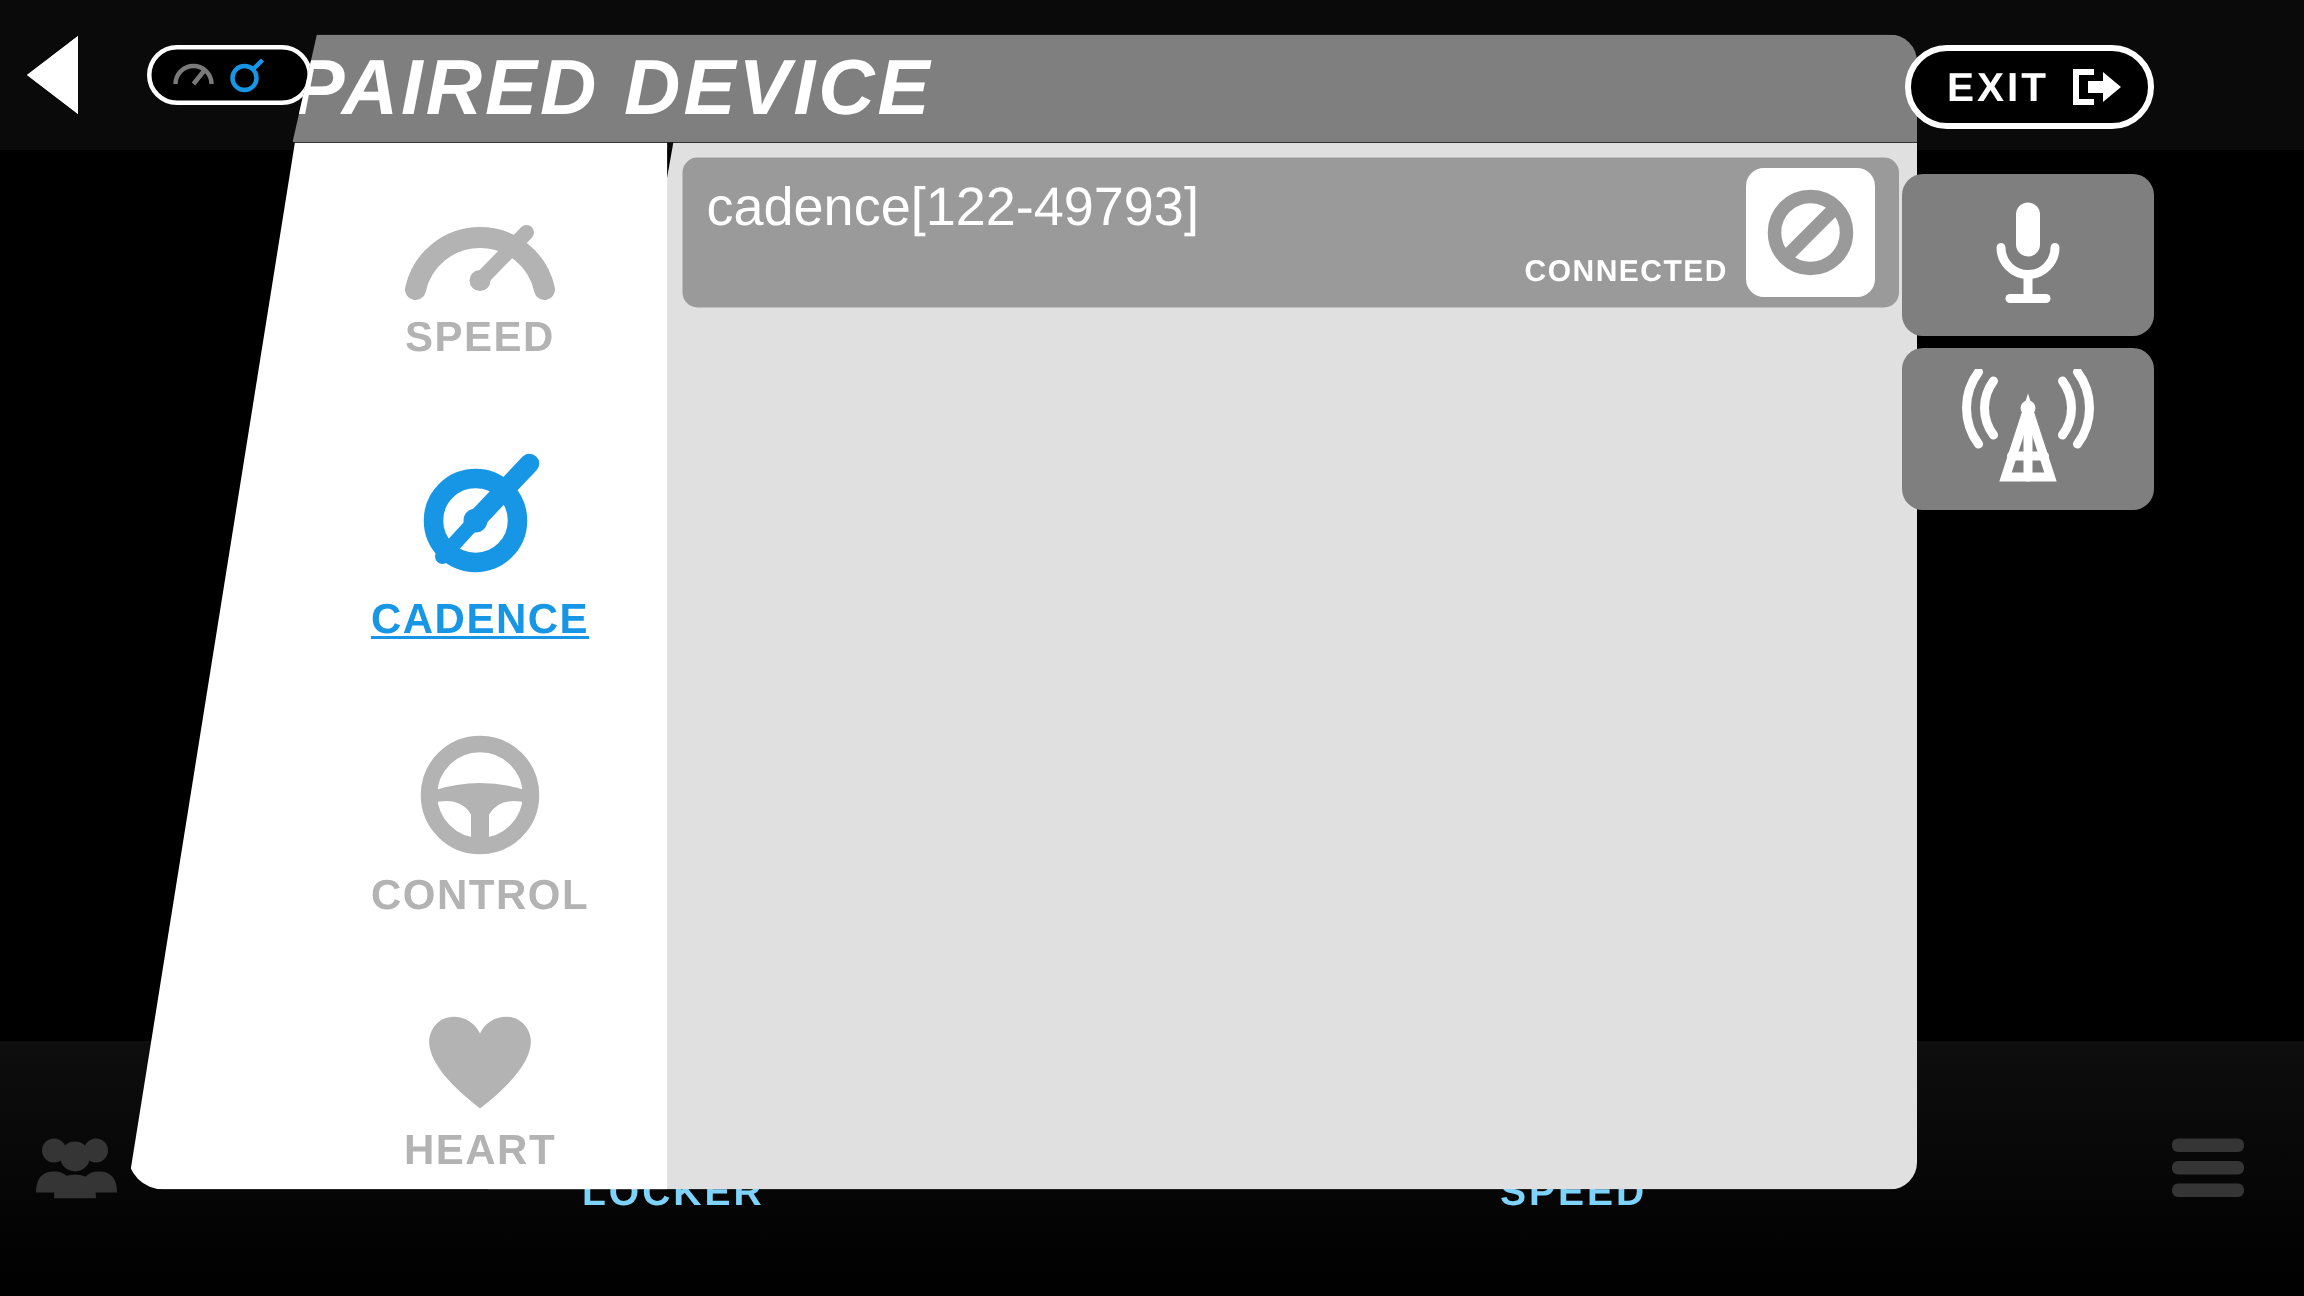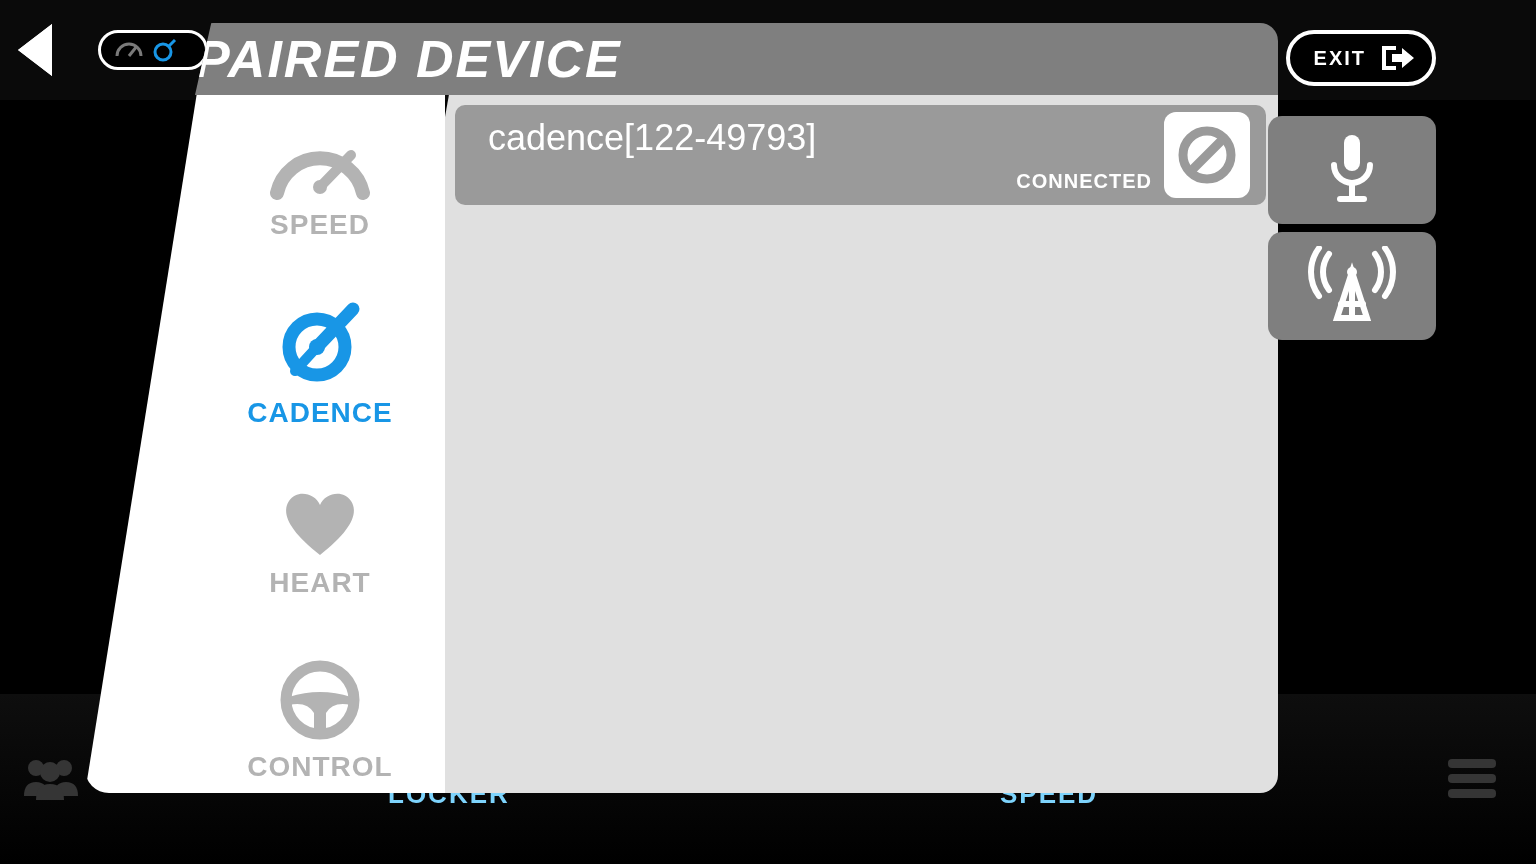--- a/index.html
+++ b/index.html
@@ -202,7 +202,7 @@
   cursor: pointer;
 }
 .exit-label {
-  font-size: 20px;
+  font-size: 27px;
   font-weight: 900;
   letter-spacing: 2px;
 }

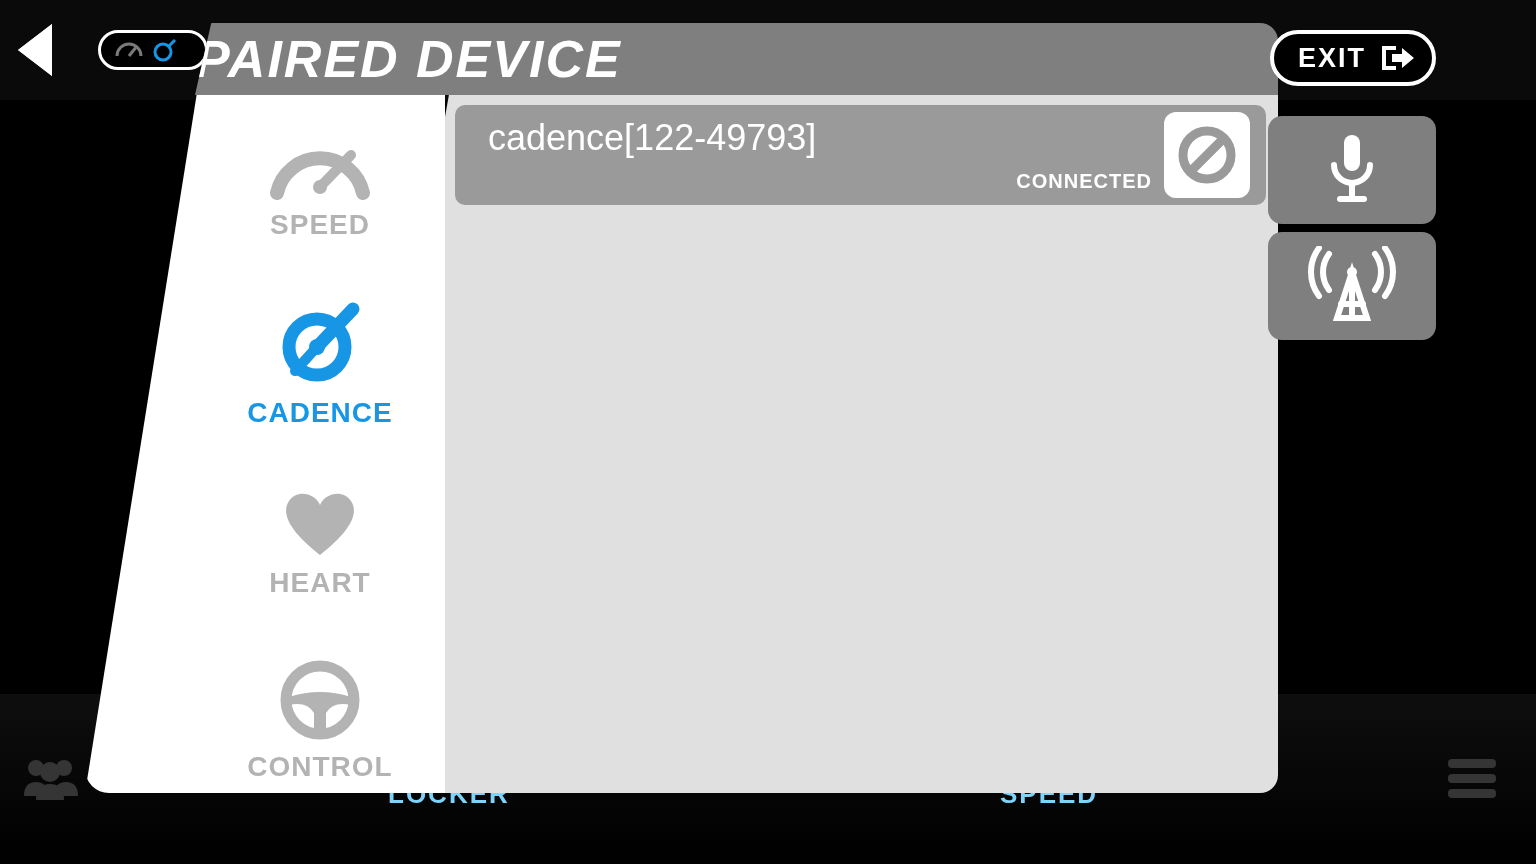--- a/index.html
+++ b/index.html
@@ -152,7 +152,7 @@
 .device-row {
   background: #9a9a9a;
   border-radius: 10px;
-  padding: 12px 16px 12px 33px;
+  padding: 12px 16px 12px 16px;
   display: flex;
   align-items: center;
   justify-content: space-between;

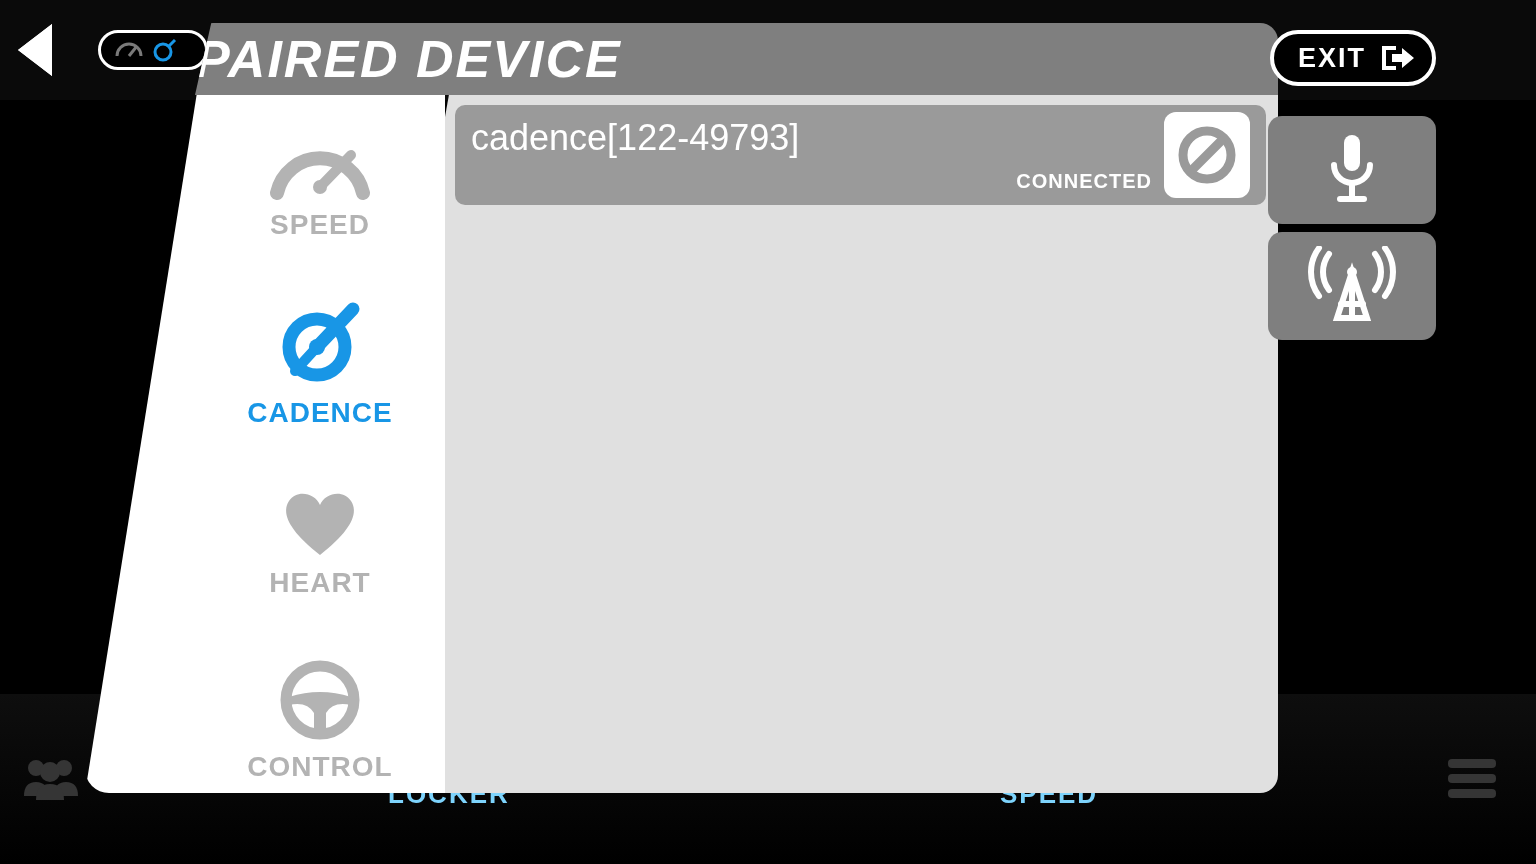--- a/index.html
+++ b/index.html
@@ -124,7 +124,7 @@
   color: #b3b3b3;
   cursor: pointer;
 }
-.sidebar-item.active { color: #1896e6; }
+.sidebar-item.active { color: #1896e6; text-decoration: underline; }
 .sidebar-label {
   font-size: 28px;
   font-weight: 900;

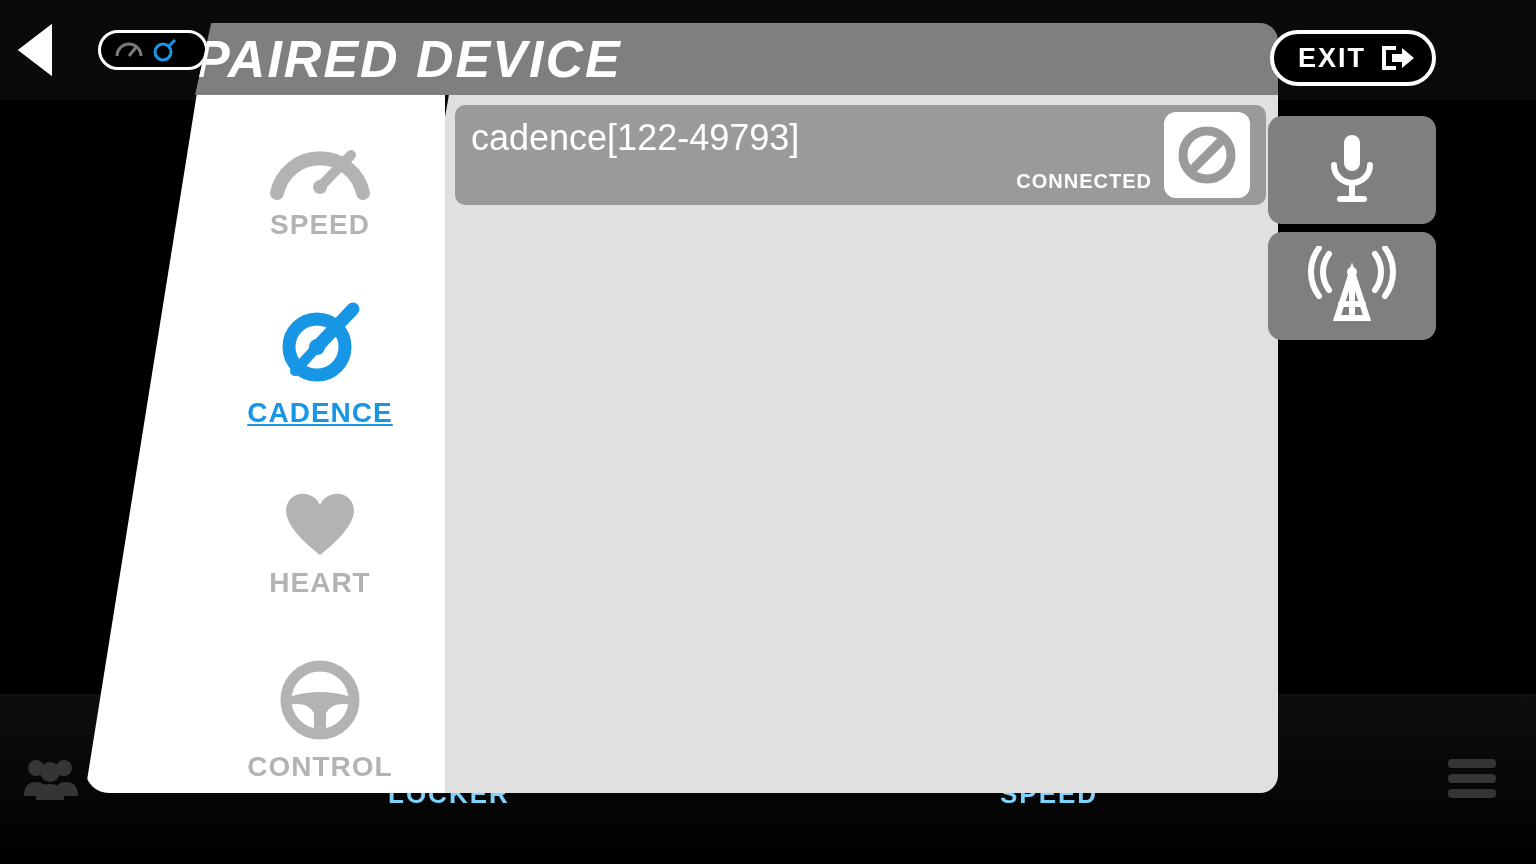--- a/index.html
+++ b/index.html
@@ -308,18 +308,18 @@
     </div>
 
     <div class="sidebar-item">
-      <svg width="82" height="72" viewBox="0 0 82 72">
-        <path d="M41 68 C10 44 2 26 10 14 C18 2 36 6 41 18 C46 6 64 2 72 14 C80 26 72 44 41 68 Z" fill="#b3b3b3"></path>
-      </svg>
-      <span class="sidebar-label">HEART</span>
-    </div>
-
-    <div class="sidebar-item">
       <svg width="86" height="86" viewBox="0 0 86 86">
         <circle cx="43" cy="43" r="34" fill="none" stroke="#b3b3b3" stroke-width="11"></circle>
         <path d="M12 40 Q43 30 74 40 L74 48 Q56 44 49 56 L49 74 L37 74 L37 56 Q30 44 12 48 Z" fill="#b3b3b3"></path>
       </svg>
       <span class="sidebar-label">CONTROL</span>
+    </div>
+
+    <div class="sidebar-item">
+      <svg width="82" height="72" viewBox="0 0 82 72">
+        <path d="M41 68 C10 44 2 26 10 14 C18 2 36 6 41 18 C46 6 64 2 72 14 C80 26 72 44 41 68 Z" fill="#b3b3b3"></path>
+      </svg>
+      <span class="sidebar-label">HEART</span>
     </div>
   </div>
 </div>

